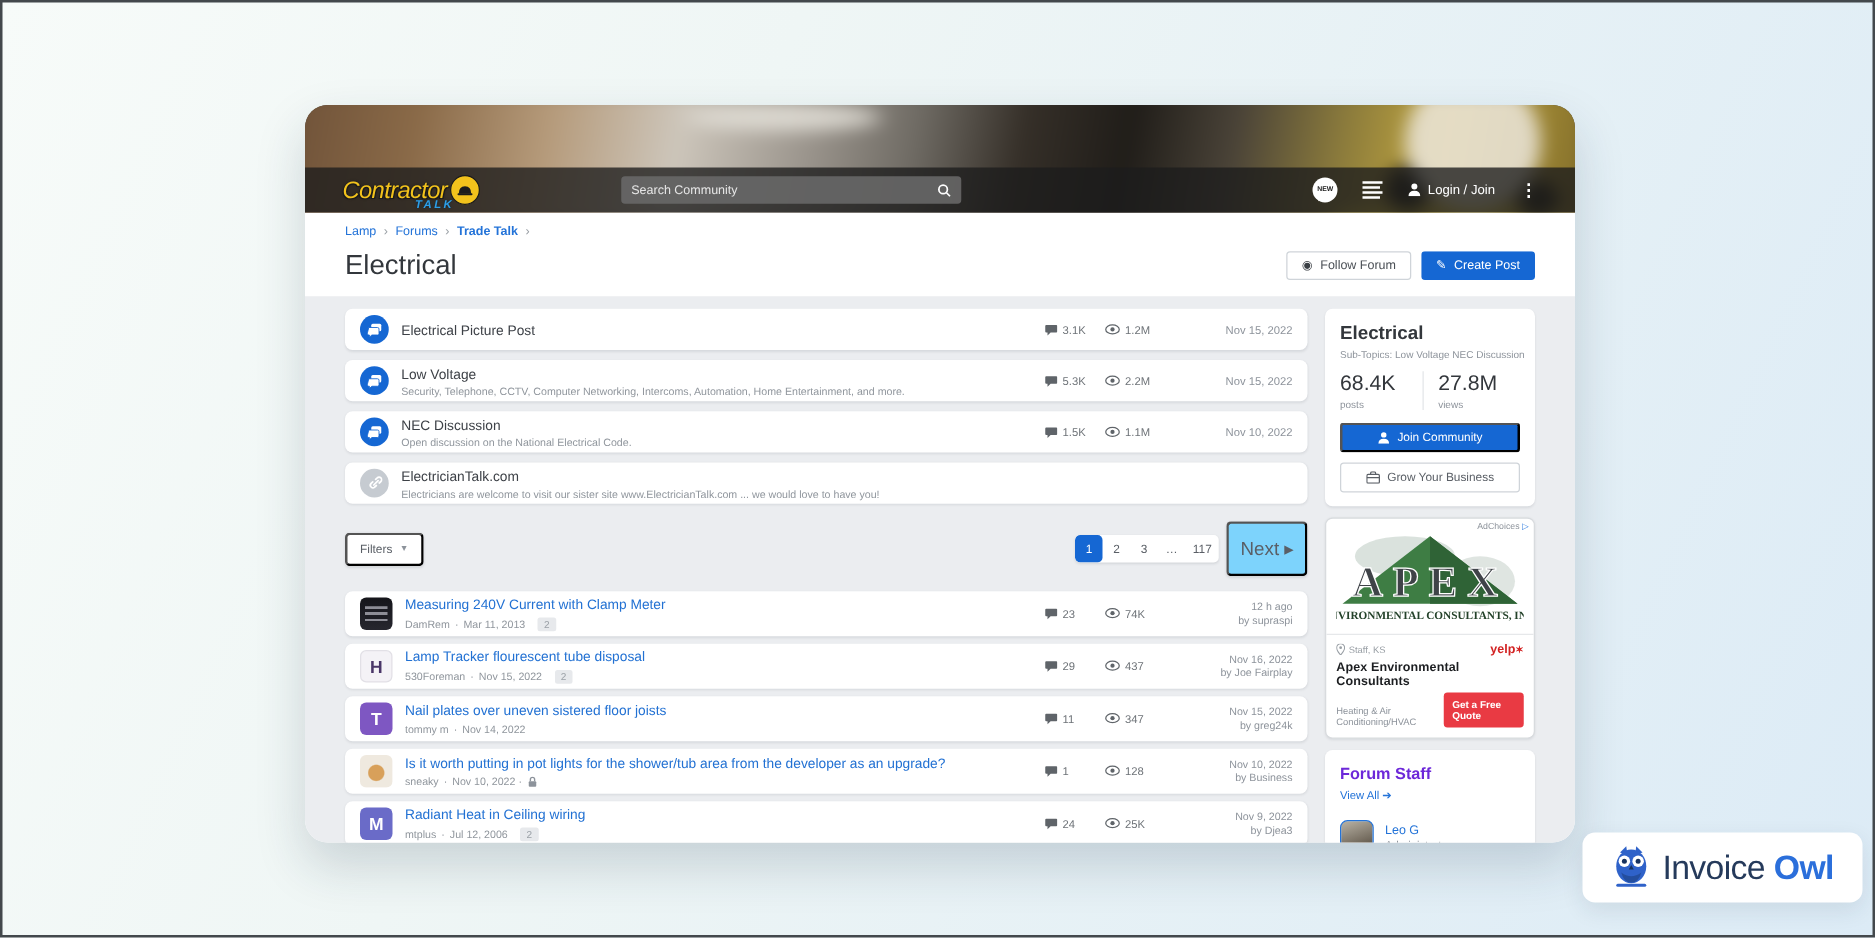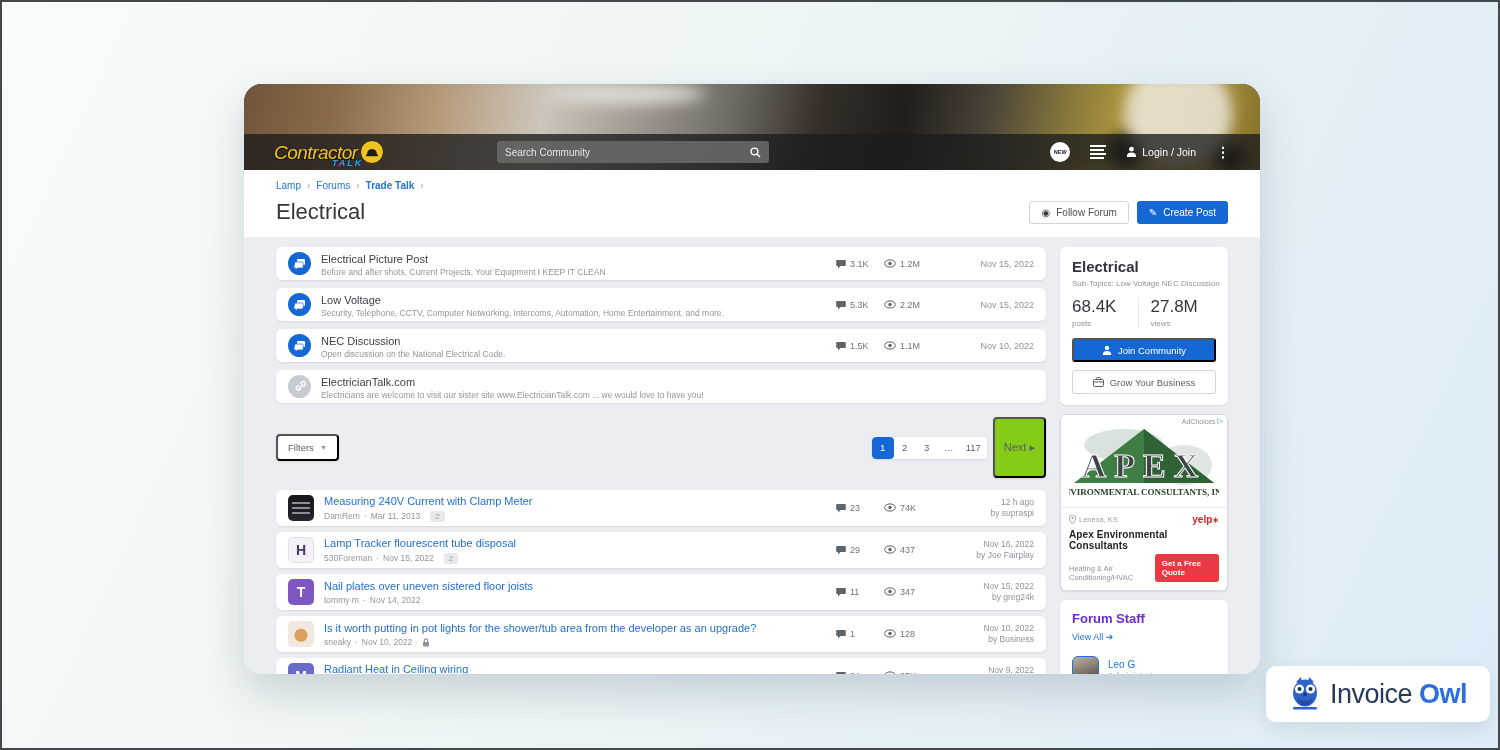--- a/index.html
+++ b/index.html
@@ -256,7 +256,6 @@
             </span>
             <span class="row-text">
               <span class="row-title">Electrical Picture Post</span>
-              <span class="row-desc" style="display:block">Before and after shots, Current Projects, Your Equipment I KEEP IT CLEAN</span>
             </span>
             <span class="stat-cell stat-replies">
               <svg width="10" height="10" viewBox="0 0 10 10">

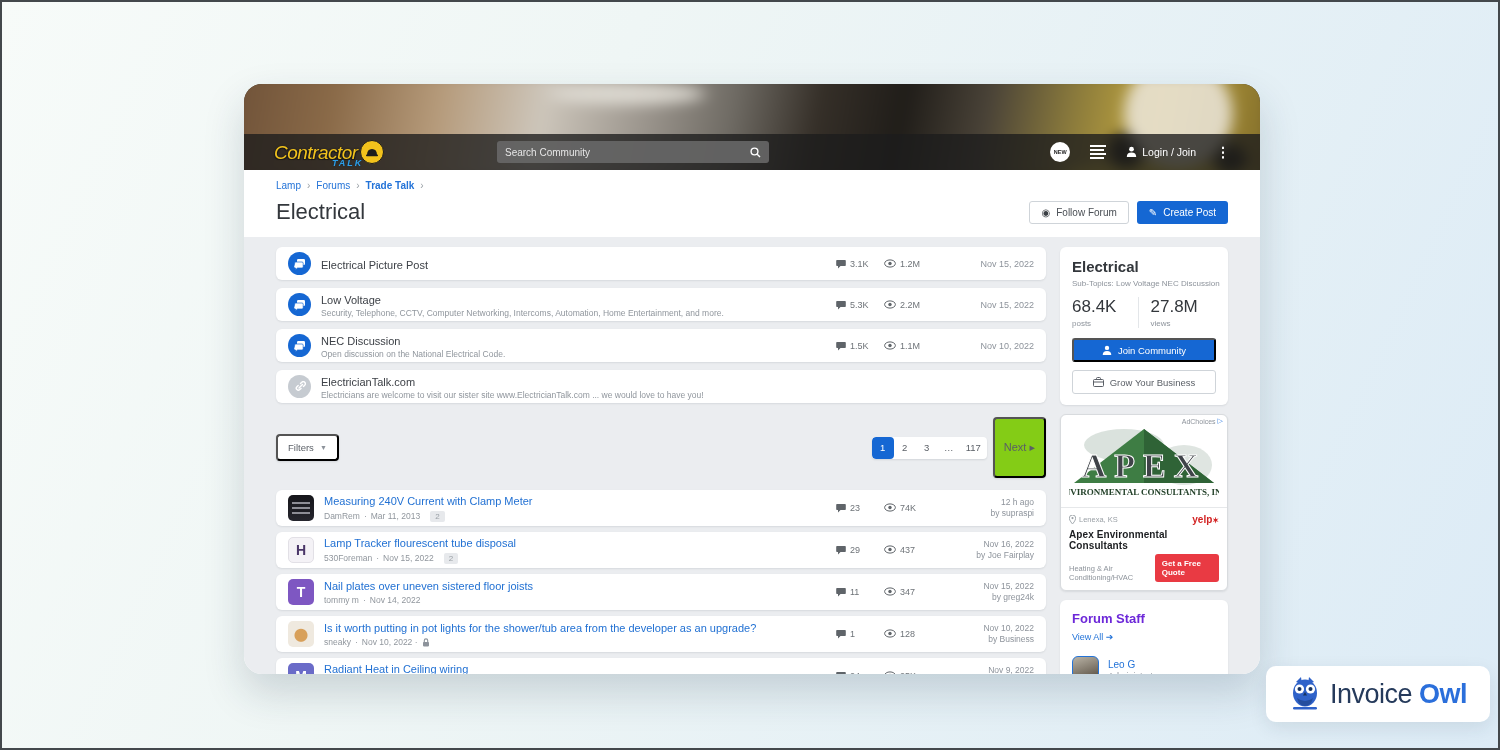--- a/index.html
+++ b/index.html
@@ -120,8 +120,8 @@
   .page-btn { min-width:22px; height:22px; display:flex; align-items:center; justify-content:center;
     font-size:9.5px; color:#5a5f66; padding:0 6px; }
   .page-btn.active { background:#1567d3; color:#fff; border-radius:4px; }
-  .next-btn { background:#84cc16; border-radius:4px; box-shadow:0 1px 2px rgba(40,50,60,.12);
-    font-size:11px; color:#5a5f66; padding:22px 9px; }
+  .next-btn { background:#7dd3fc; border-radius:4px; box-shadow:0 1px 2px rgba(40,50,60,.12);
+    font-size:15px; color:#5a5f66; padding:11px 9px; }
 
   .thread-row { height:36px; margin-bottom:6px; }
 

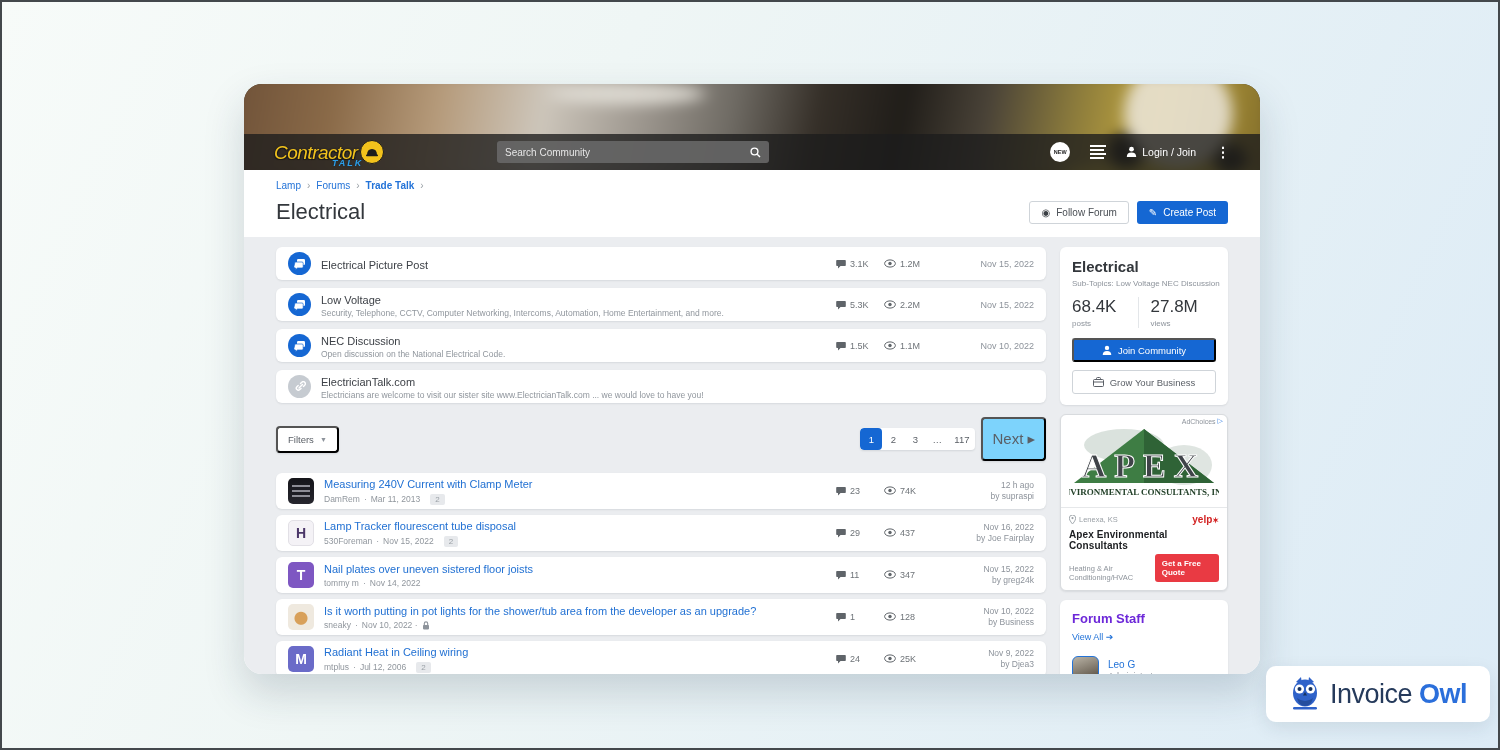--- a/index.html
+++ b/index.html
@@ -588,7 +588,7 @@
                 <path d="M3.5 0 A3.2 3.2 0 0 1 6.7 3.2 C6.7 5.4 3.5 9 3.5 9 C3.5 9 .3 5.4 .3 3.2 A3.2 3.2 0 0 1 3.5 0z" fill="none" stroke="#9aa0a6" stroke-width=".9"></path>
                 <circle cx="3.5" cy="3.1" r="1.1" fill="#9aa0a6"></circle>
               </svg>
-            <span>Lenexa, KS</span>
+            <span>Staff, KS</span>
             <span class="yelp"><span>yelp</span><span class="star">✶</span></span>
           </div>
           <div class="ad-name">Apex Environmental Consultants</div>

